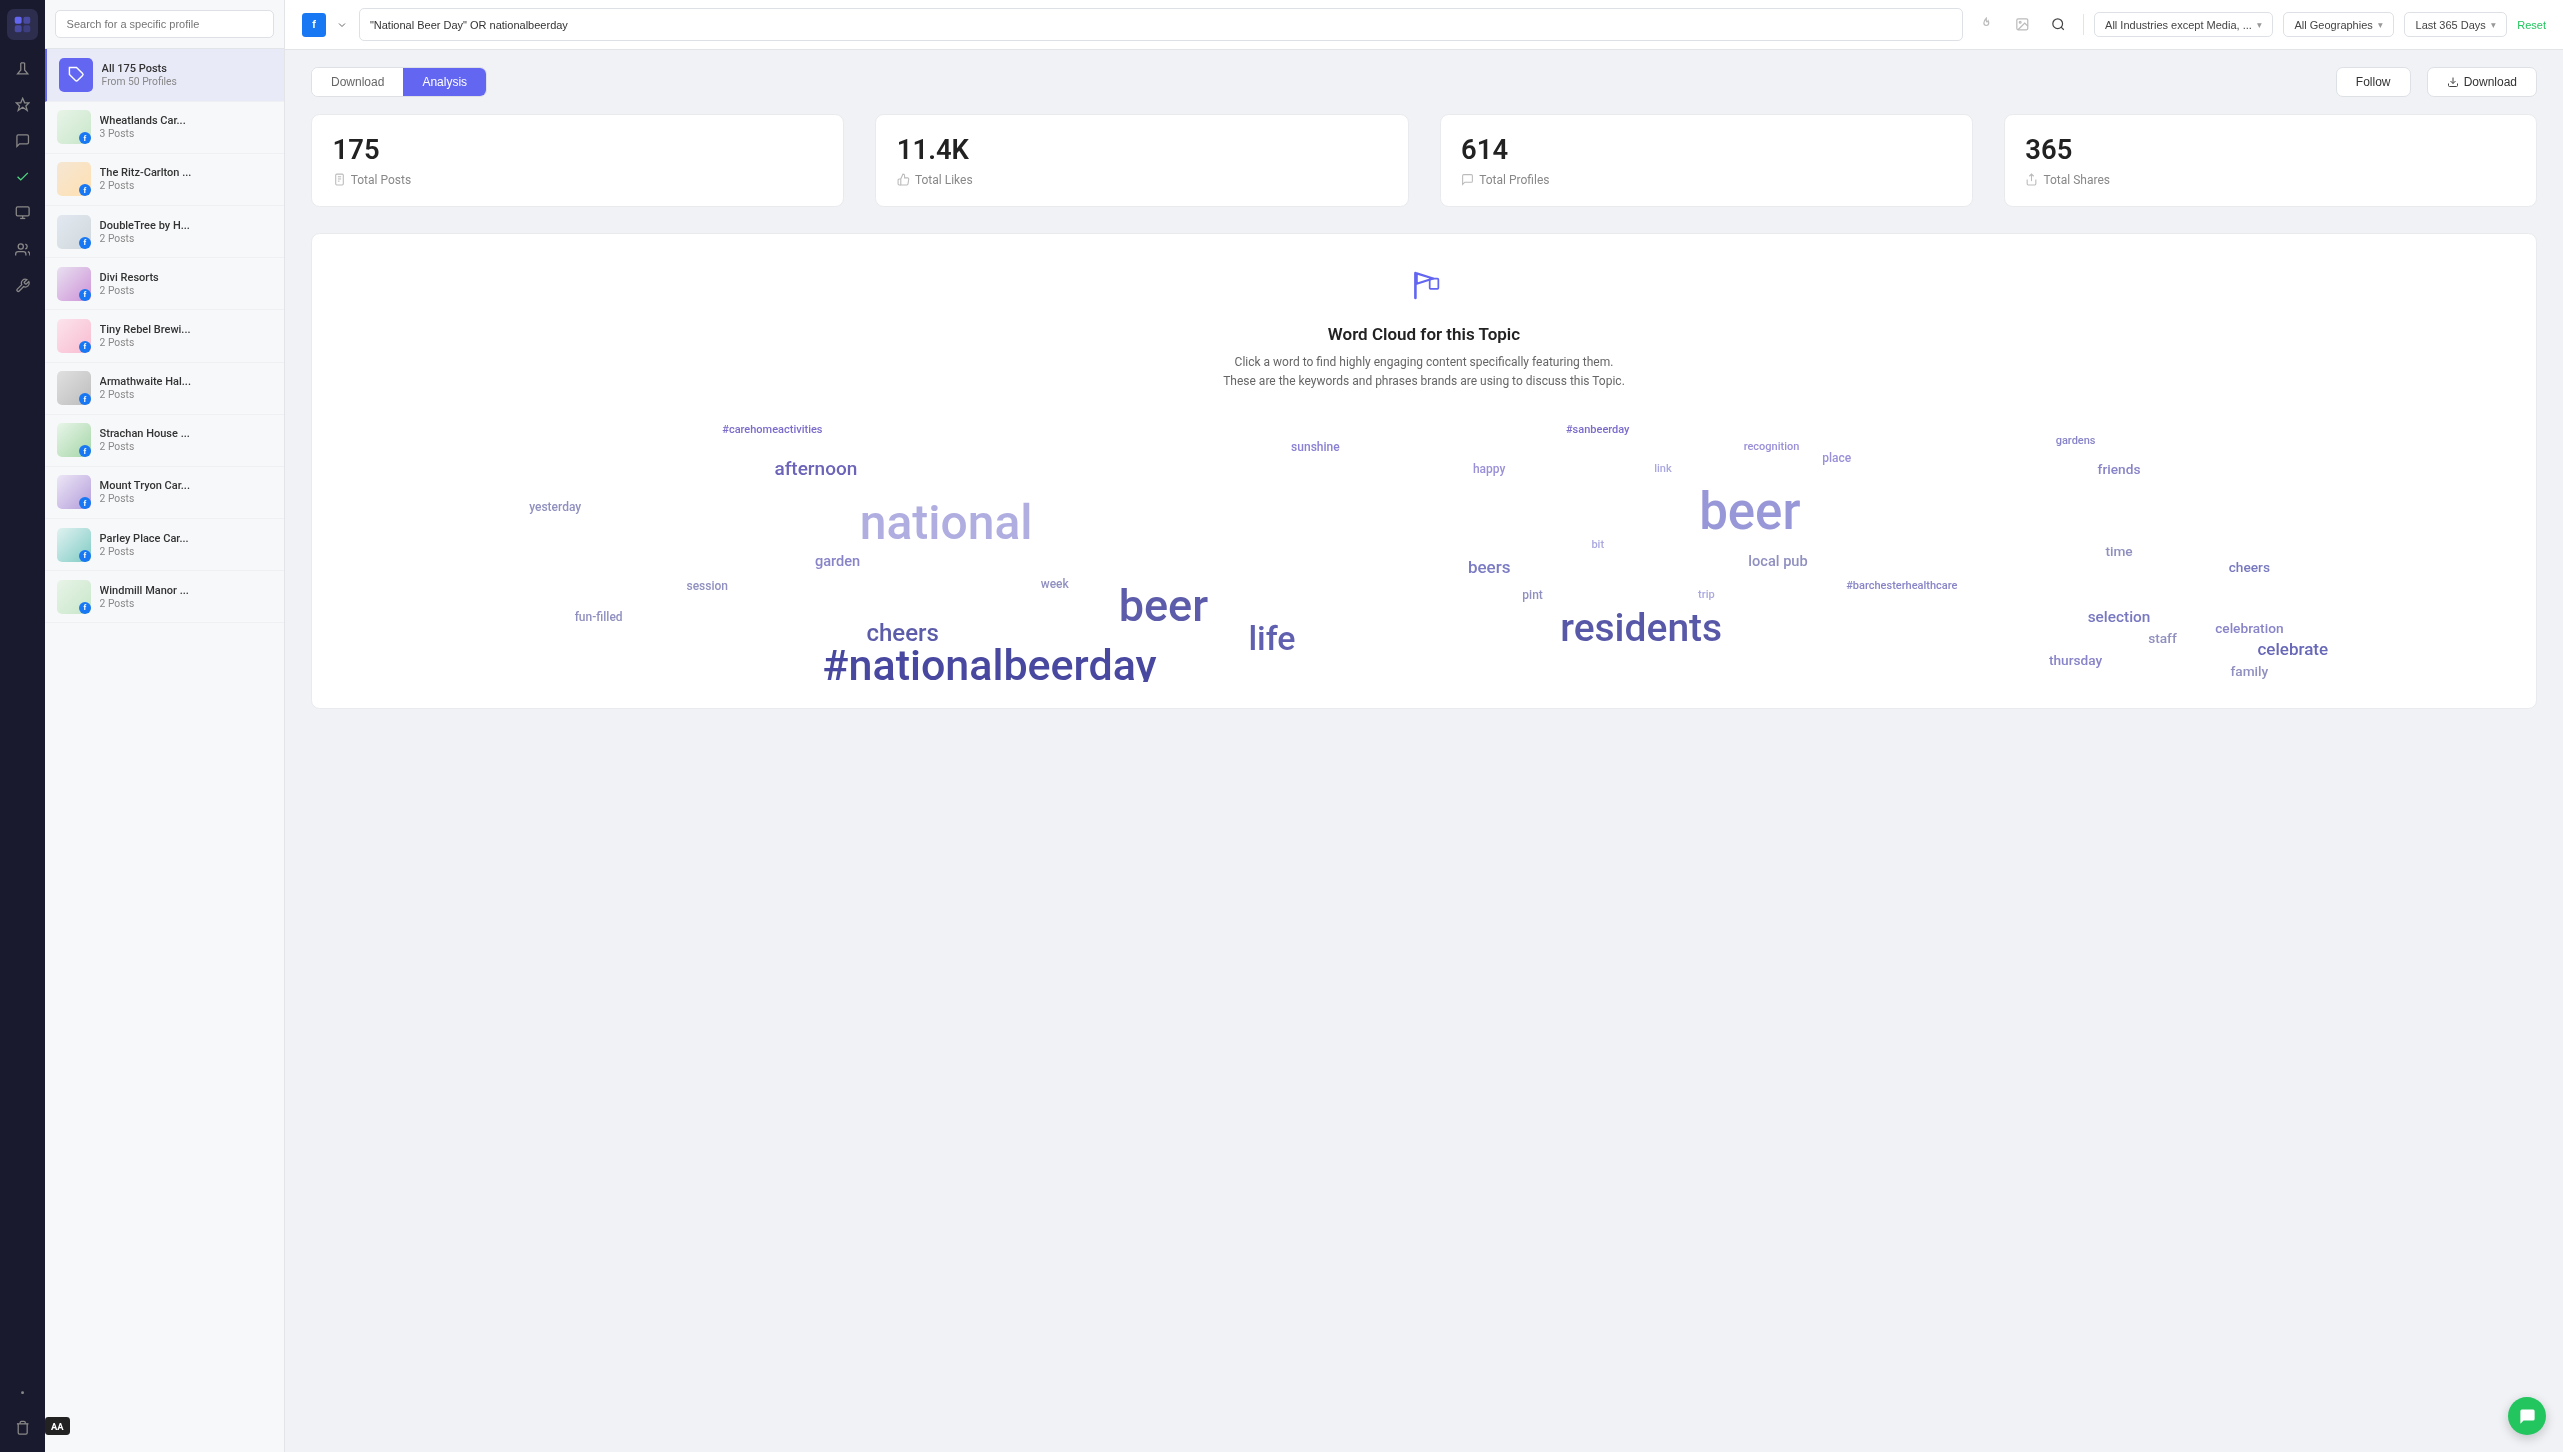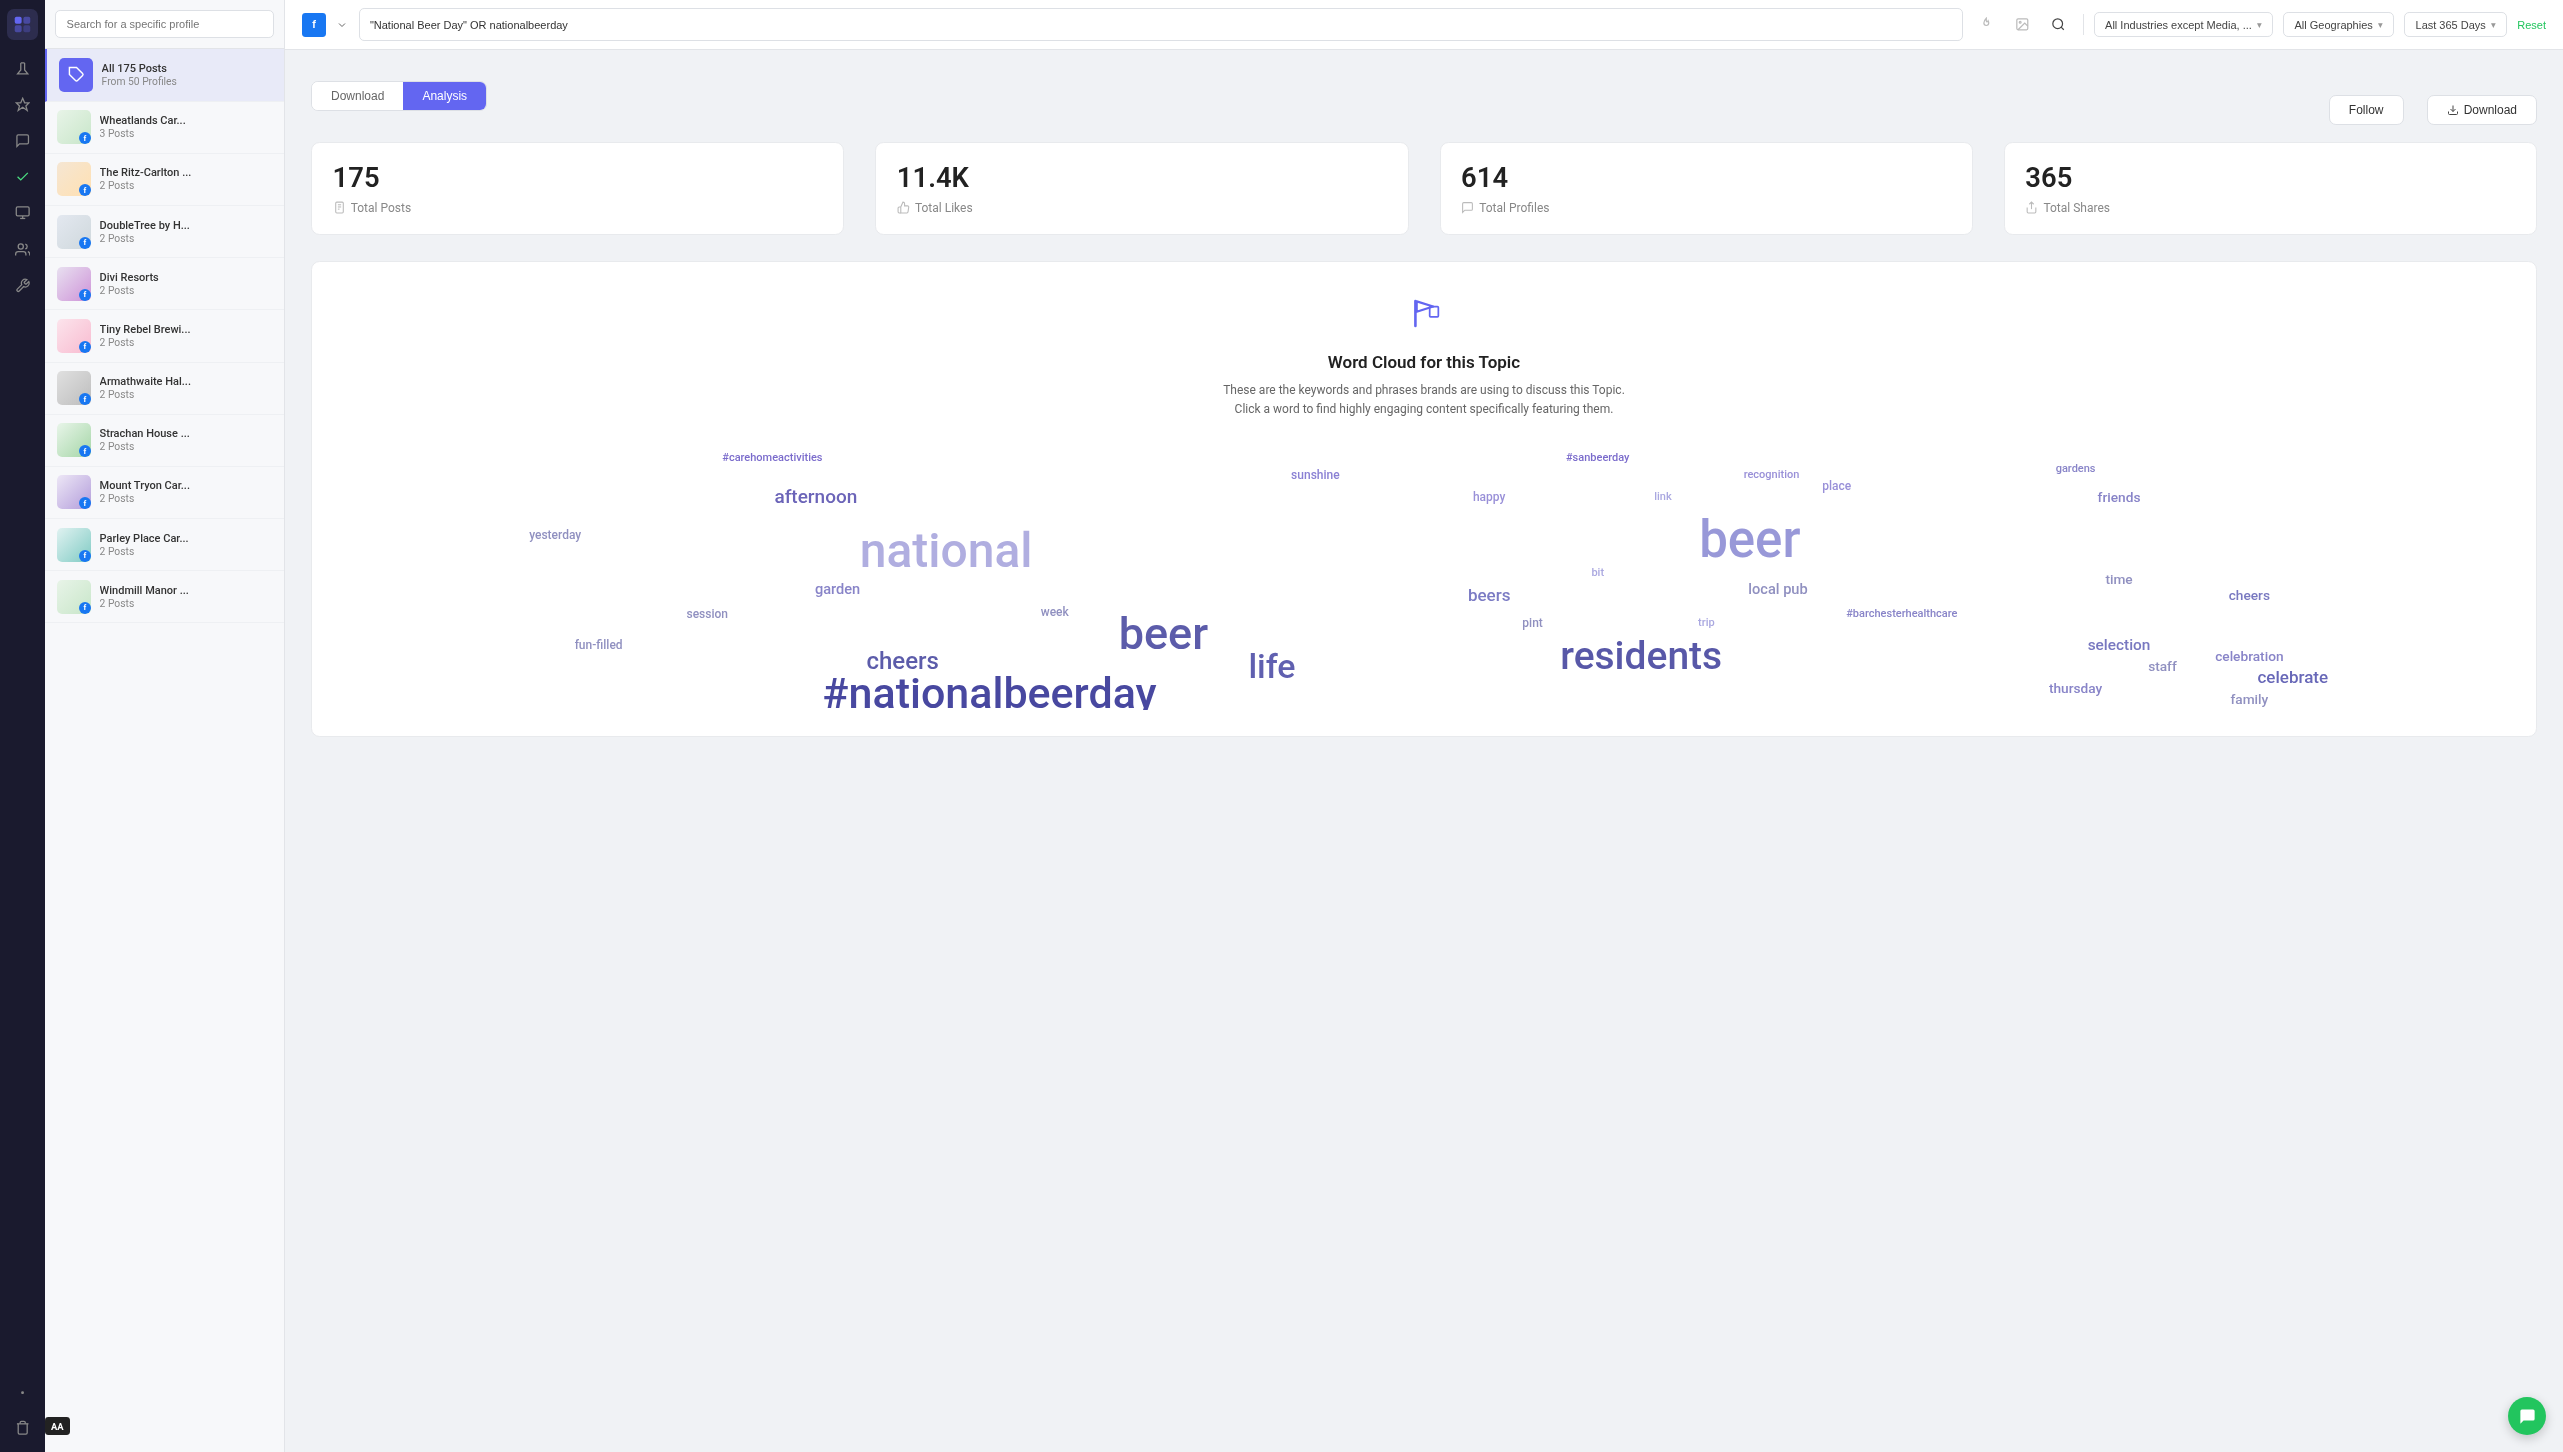--- a/index.html
+++ b/index.html
@@ -50,7 +50,7 @@
     .tabs { display: flex; gap: 0; border: 0.9px solid #dde0e5; border-radius: 6.9px; overflow: hidden; background: white; }
     .tab { padding: 6.9px 19px; font-size: 12px; cursor: pointer; color: #666; background: white; border: none; }
     .tab.active { background: #6366f1; color: white; }
-    .header-actions { display: flex; gap: 23px; margin-top: 28px; }
+    .header-actions { display: flex; gap: 16px; }
     .follow-btn { padding: 6.9px 19px; border: 0.9px solid #dde0e5; border-radius: 6.9px; background: white; font-size: 12px; cursor: pointer; color: #333; }
     .download-btn { padding: 6.9px 19px; border: 0.9px solid #dde0e5; border-radius: 6.9px; background: white; font-size: 12px; cursor: pointer; color: #333; display: flex; align-items: center; gap: 5.1px; }
 

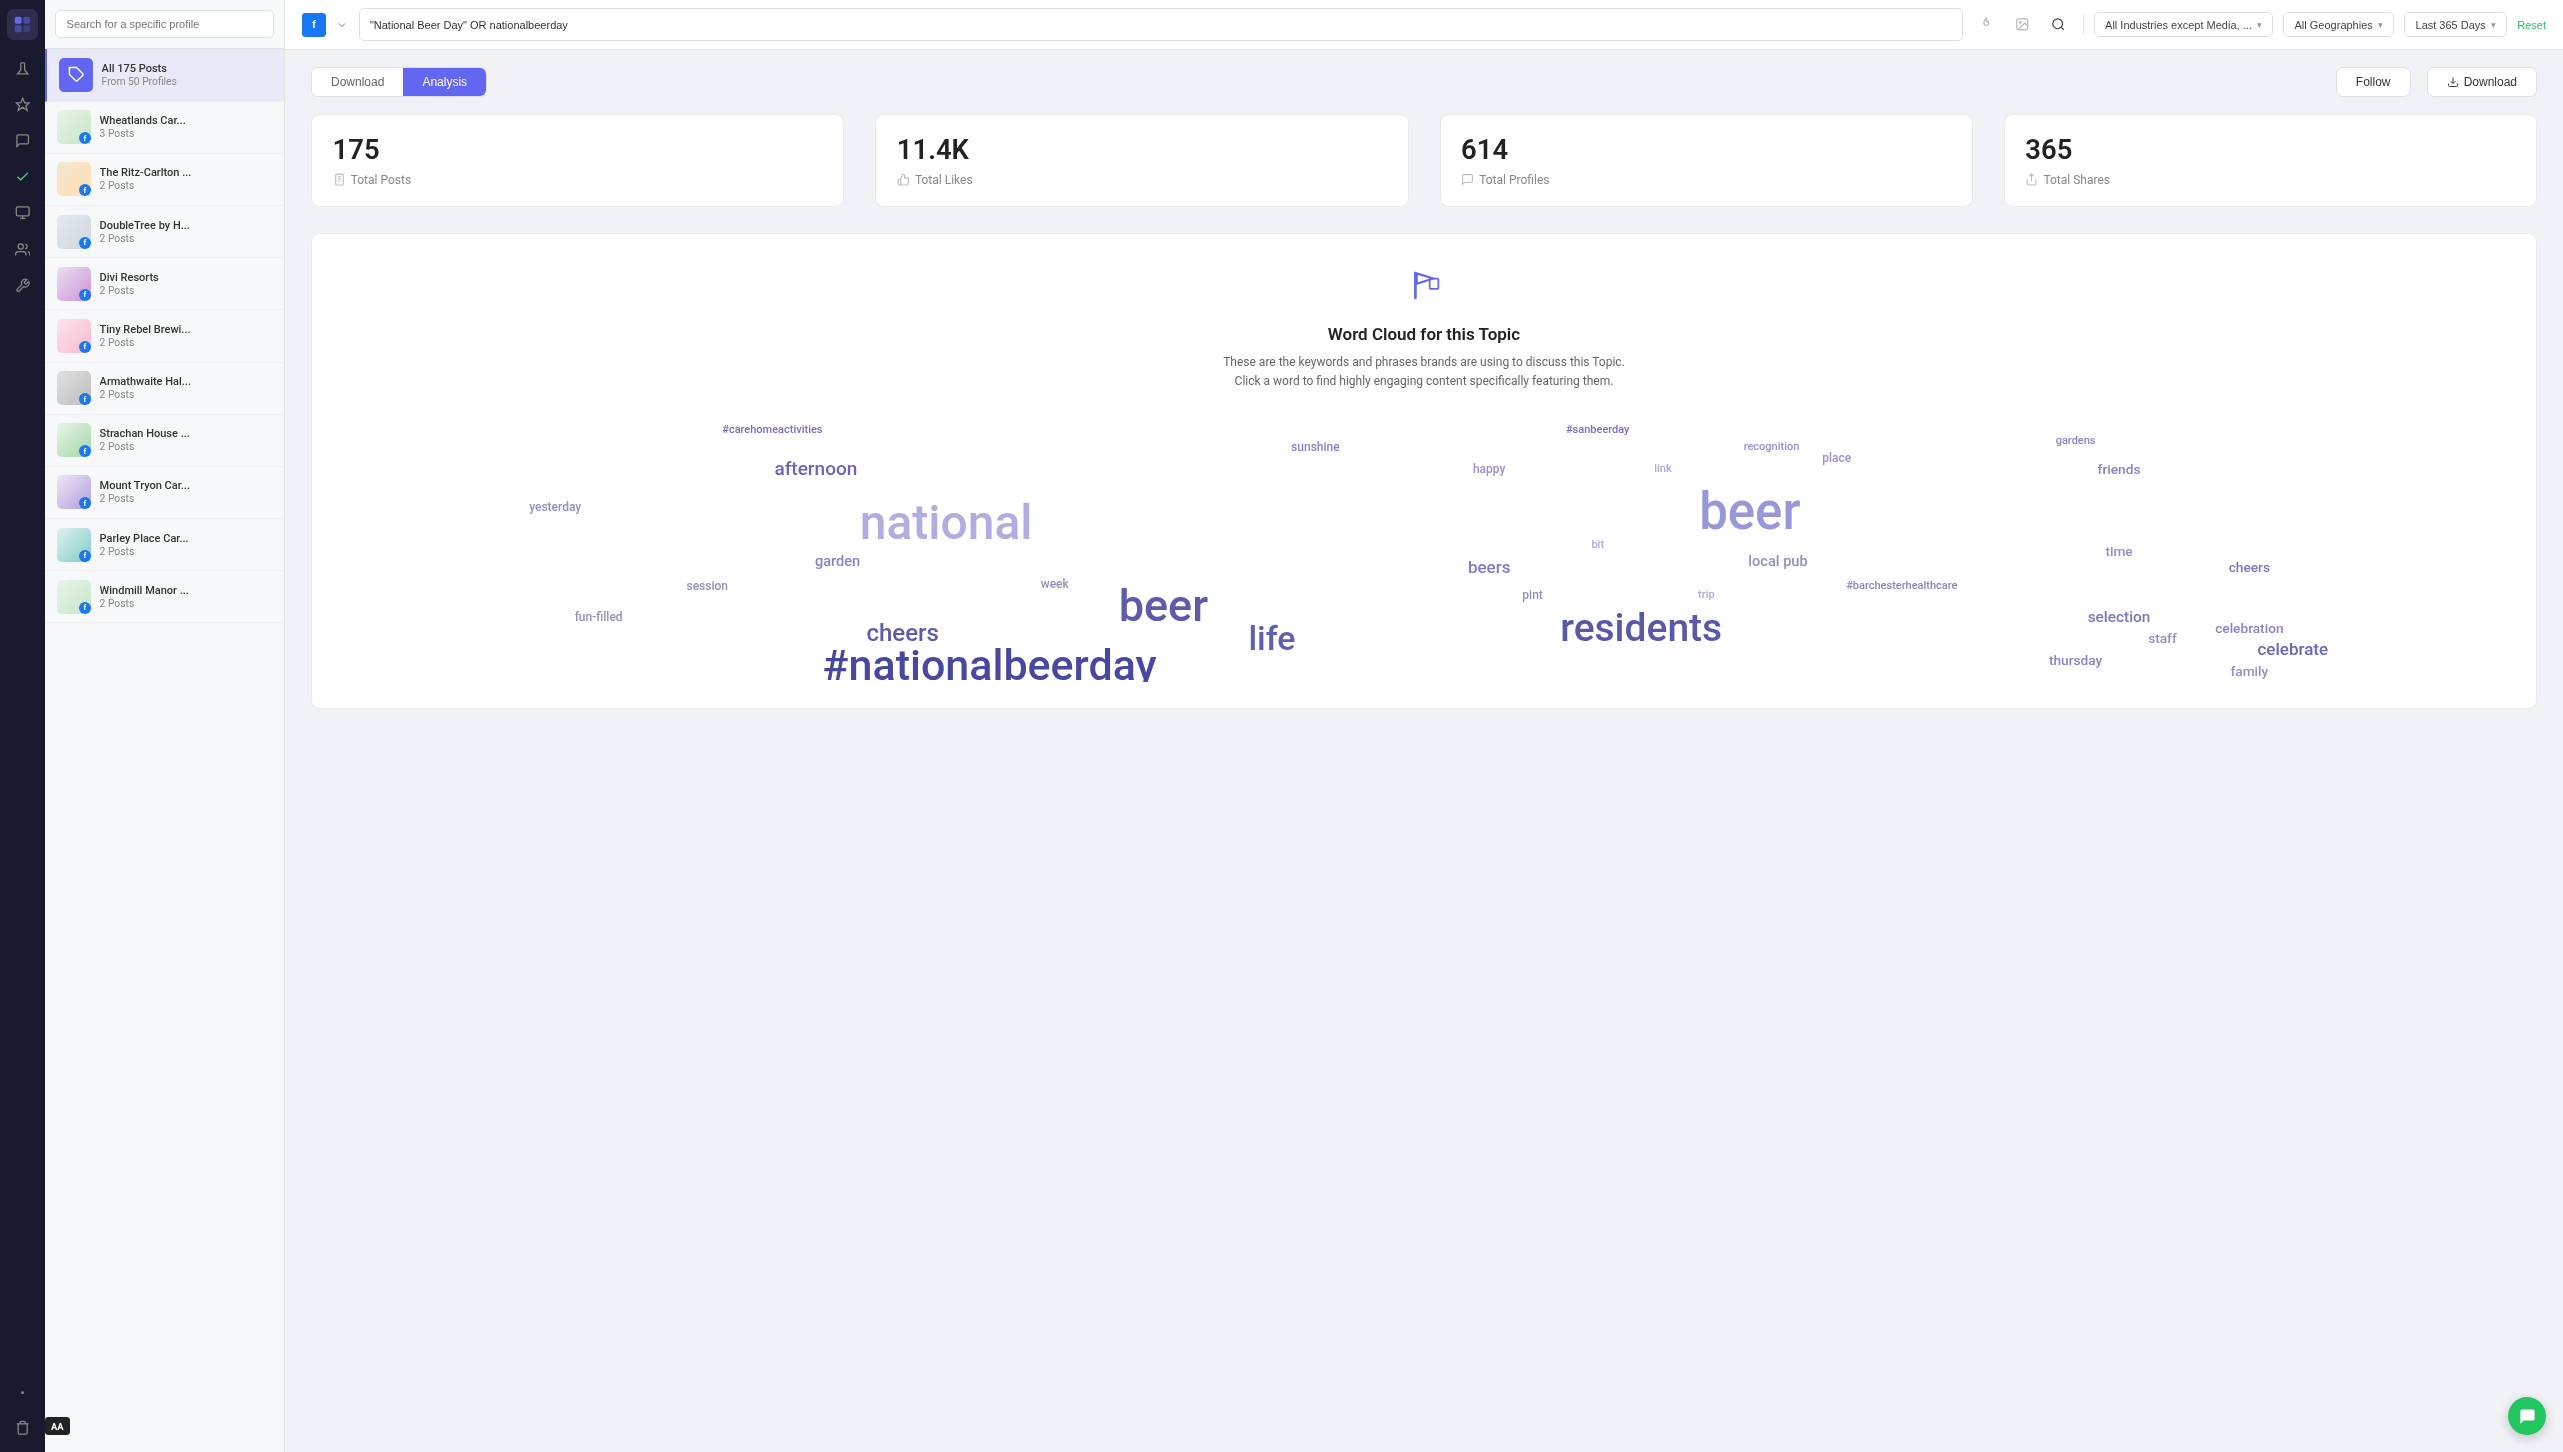--- a/index.html
+++ b/index.html
@@ -417,8 +417,8 @@
             </svg>
           </div>
           <div class="word-cloud-title">Word Cloud for this Topic</div>
+          <div class="word-cloud-desc">Click a word to find highly engaging content specifically featuring them.</div>
           <div class="word-cloud-desc">These are the keywords and phrases brands are using to discuss this Topic.</div>
-          <div class="word-cloud-desc">Click a word to find highly engaging content specifically featuring them.</div>
         </div>
         <div class="word-cloud-canvas" id="wordcloud">
         <span style="font-size: 11px; color: rgb(123, 108, 204); left: 20%; top: 8%; transform: translate(-50%, -50%);">#carehomeactivities</span>

